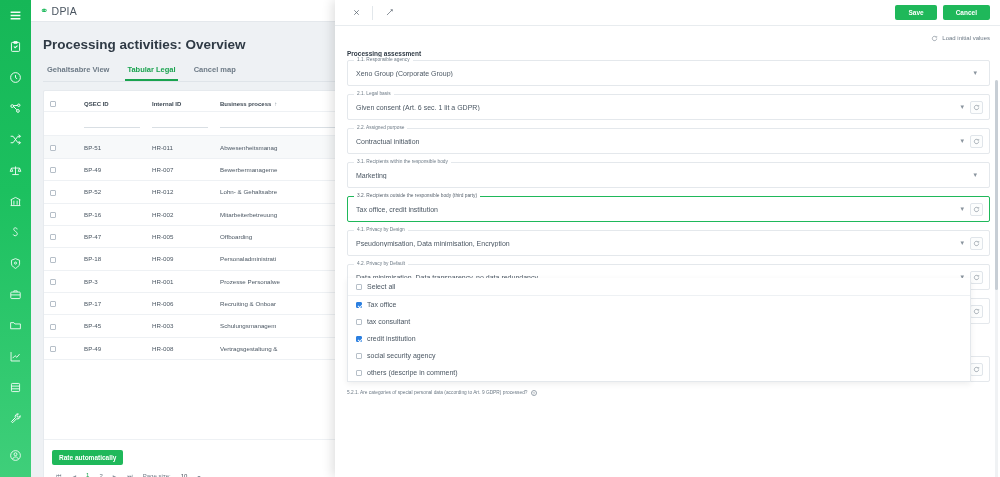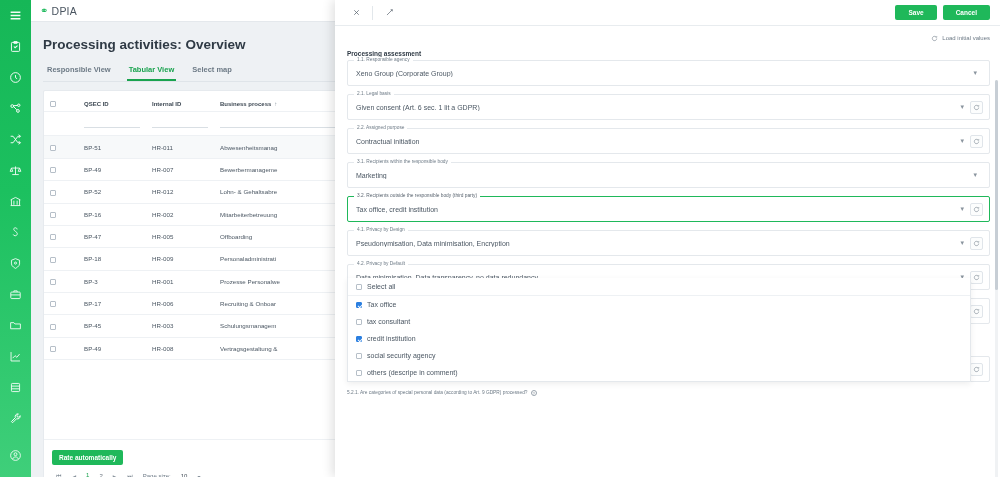--- a/index.html
+++ b/index.html
@@ -280,7 +280,7 @@
       <div class="page-title">Processing activities: Overview</div>
 
       <div class="tabs">
-        <div class="tab">Responsible View</div>
+        <div class="tab">Gehaltsabre View</div>
         <div class="tab active">Tabular View</div>
         <div class="tab">Select map</div>
       </div>

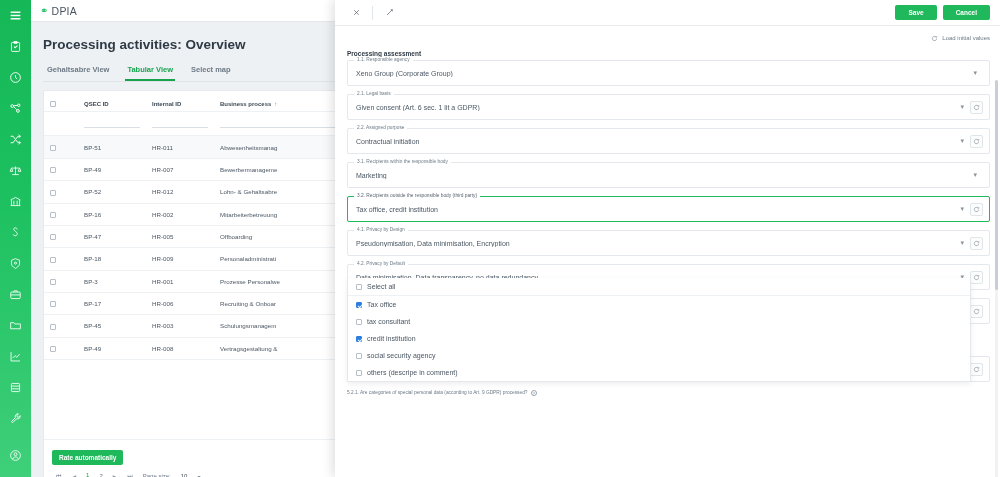--- a/index.html
+++ b/index.html
@@ -281,7 +281,7 @@
 
       <div class="tabs">
         <div class="tab">Gehaltsabre View</div>
-        <div class="tab active">Tabular View</div>
+        <div class="tab active">Tabular Legal</div>
         <div class="tab">Select map</div>
       </div>
 

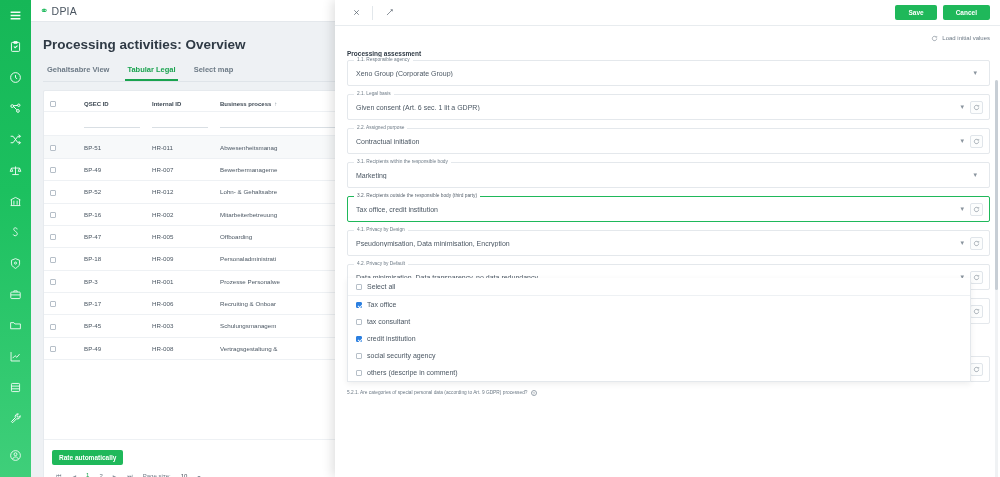--- a/index.html
+++ b/index.html
@@ -282,7 +282,7 @@
       <div class="tabs">
         <div class="tab">Gehaltsabre View</div>
         <div class="tab active">Tabular Legal</div>
-        <div class="tab">Select map</div>
+        <div class="tab">Cancel map</div>
       </div>
 
       <div class="card">

